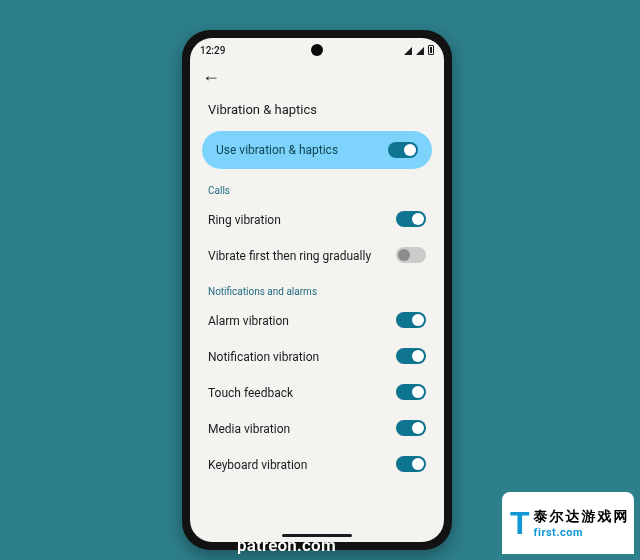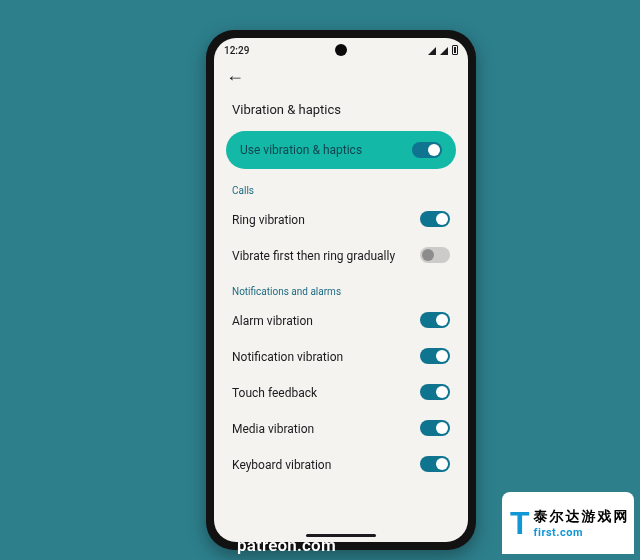--- a/index.html
+++ b/index.html
@@ -18,7 +18,6 @@
     border-radius: 28px;
     padding: 8px;
     box-shadow: 0 6px 18px rgba(0,0,0,.35);
-    margin-left: 24px;
   }
   .screen {
     width: 100%; height: 100%;

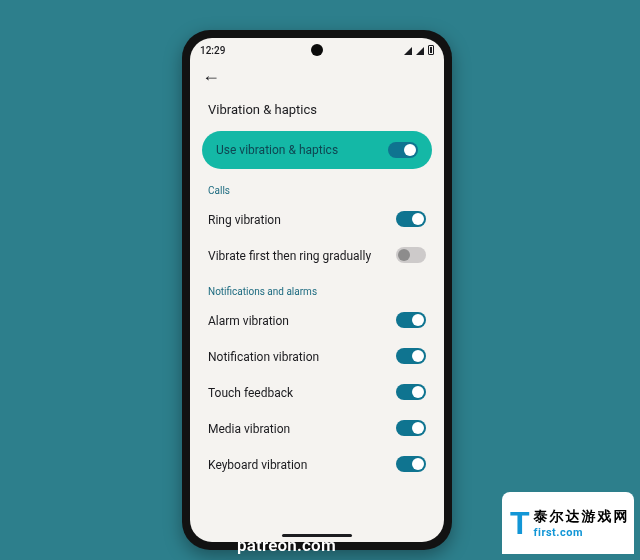--- a/index.html
+++ b/index.html
@@ -68,7 +68,7 @@
   }
   .content { padding: 0 12px; display:flex; flex-direction:column; gap:6px; }
   .pill {
-    background:#14b8a6;
+    background:#7dd3fc;
     border-radius: 20px;
     padding: 11px 14px;
     display:flex; align-items:center; justify-content:space-between;

